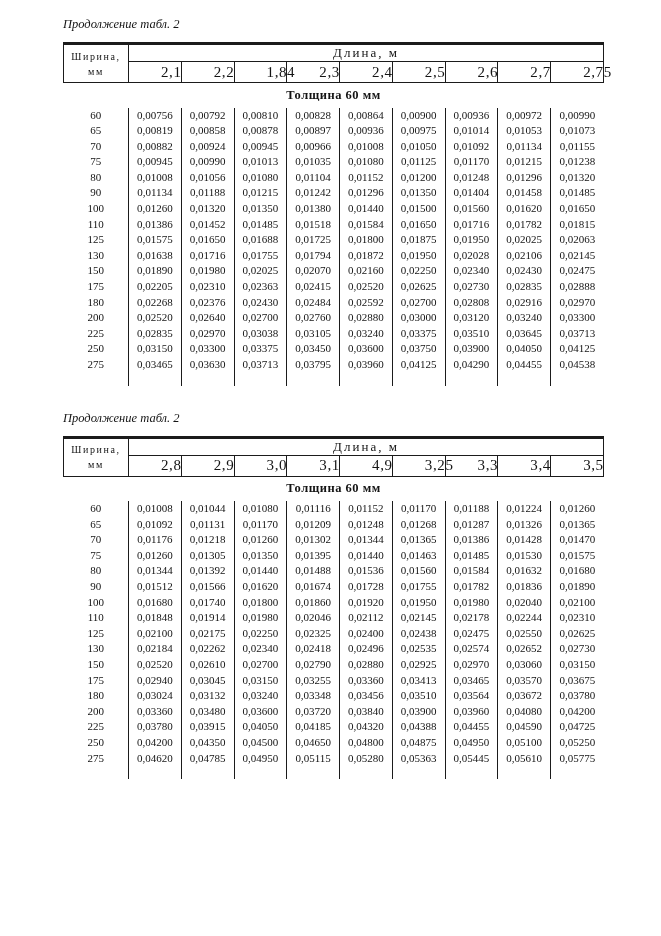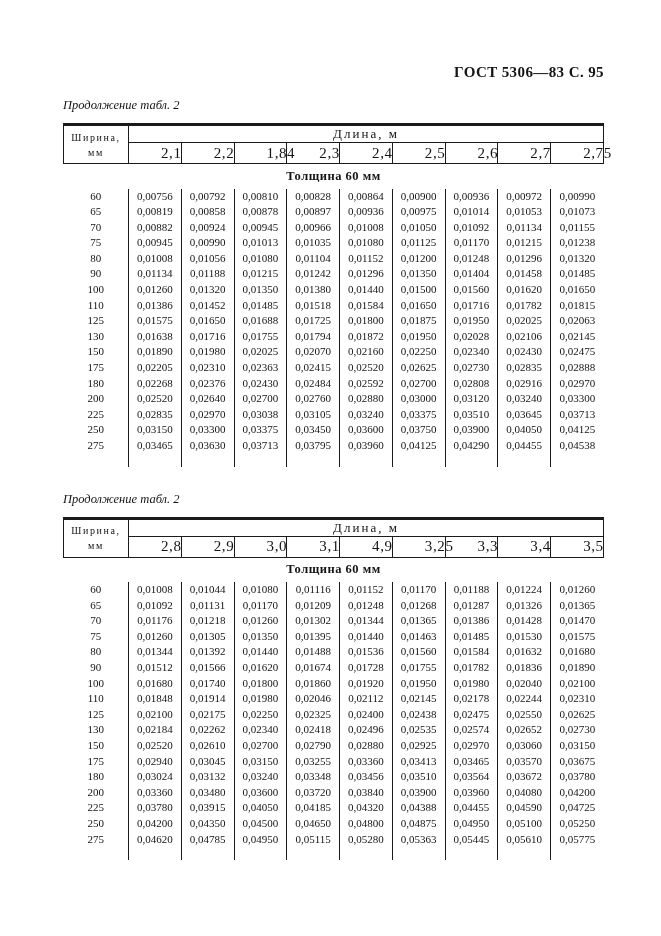--- a/index.html
+++ b/index.html
@@ -81,7 +81,6 @@
 
 <div class="page">
 
-  <div class="doc-header">ГОСТ 5306—83 С. 95</div>
 
   <section class="sec1">
     <div class="cont-note">Продолжение табл. 2</div>

